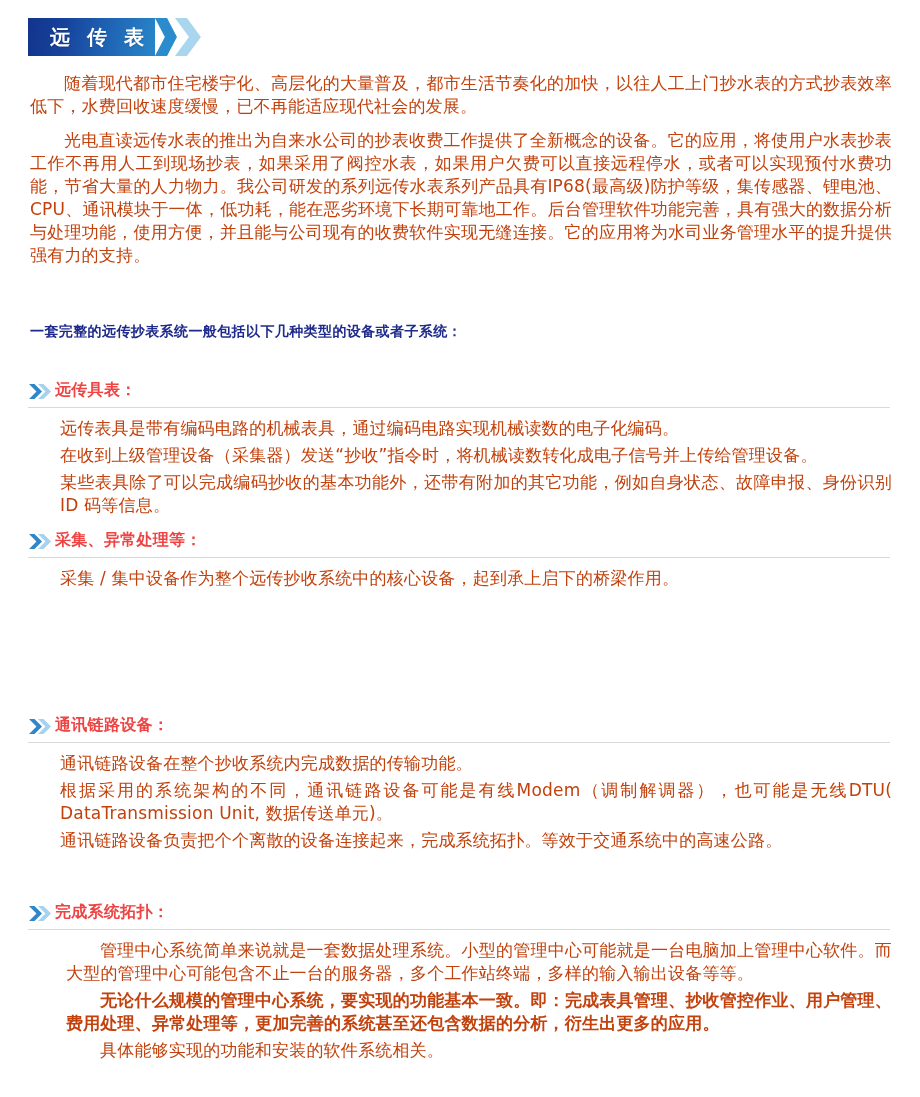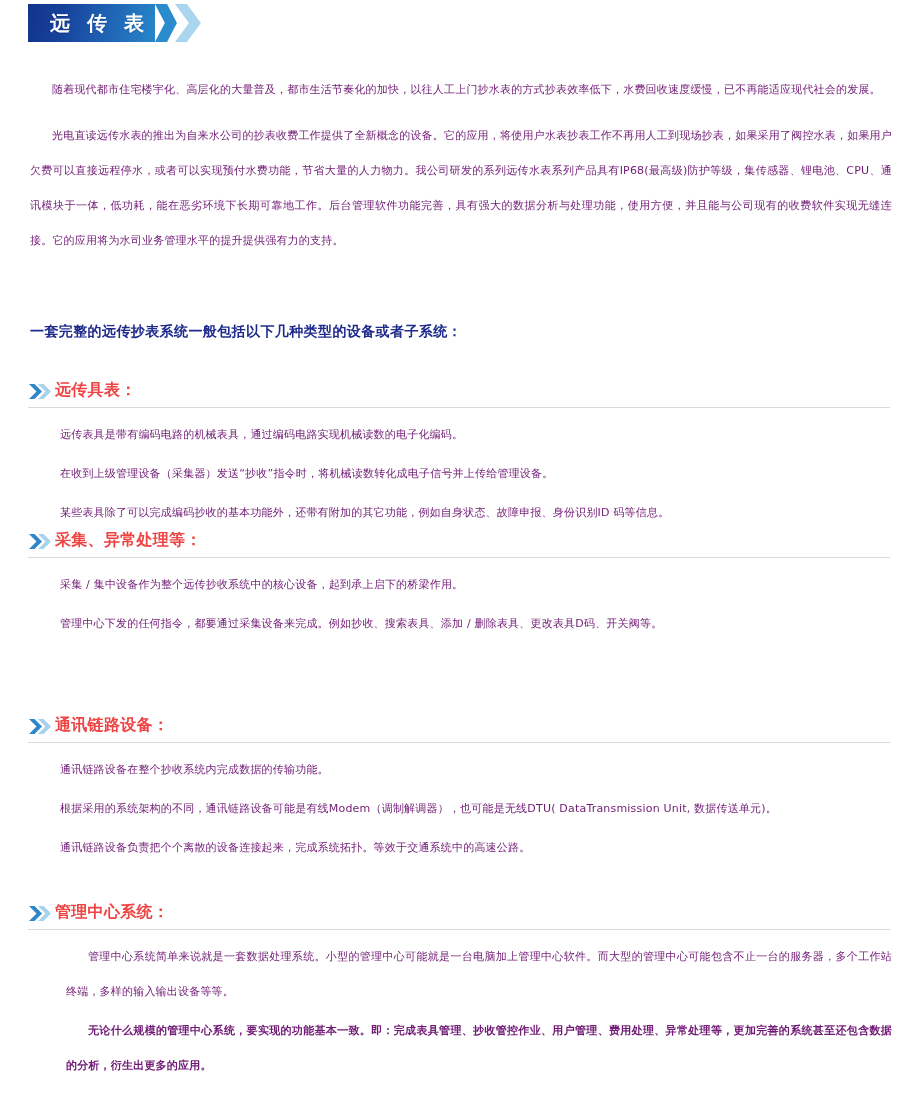--- a/index.html
+++ b/index.html
@@ -24,7 +24,7 @@
     top: 18px;
     height: 24px;
     display: flex;
-    align-items: flex-end;
+    align-items: flex-start;
   }
   .banner-body {
     position: relative;

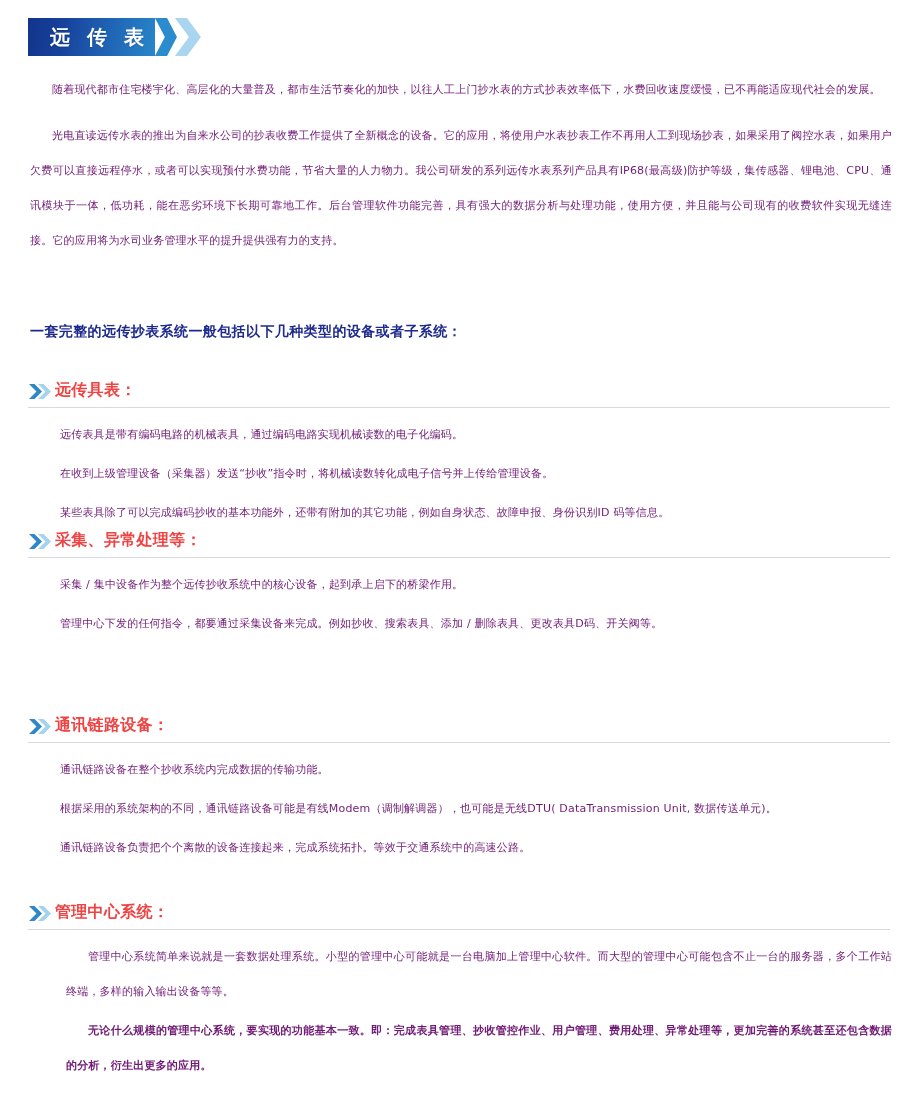--- a/index.html
+++ b/index.html
@@ -59,9 +59,9 @@
   }
   p.body-text {
     margin: 0;
-    font-size: 11px;
-    line-height: 35px;
-    color: #701a75;
+    font-size: 17px;
+    line-height: 23px;
+    color: #c2410c;
     letter-spacing: 0.2px;
     text-align: justify;
     text-justify: inter-ideograph;

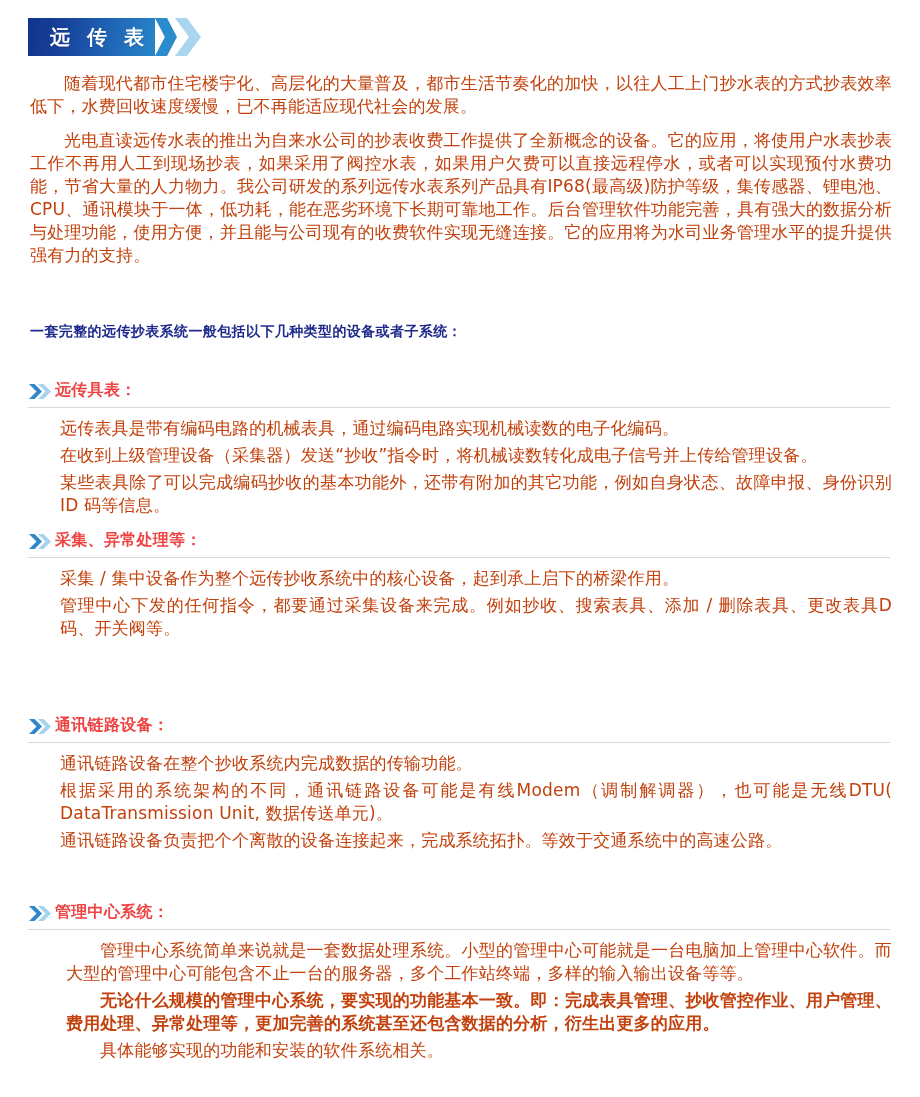--- a/index.html
+++ b/index.html
@@ -172,7 +172,6 @@
   <div class="rule"></div>
   <div class="sec-body hang">
     <p class="body-text">采集 / 集中设备作为整个远传抄收系统中的核心设备，起到承上启下的桥梁作用。</p>
-    <p class="body-text">管理中心下发的任何指令，都要通过采集设备来完成。例如抄收、搜索表具、添加 / 删除表具、更改表具D码、开关阀等。</p>
   </div>
 </div>
 

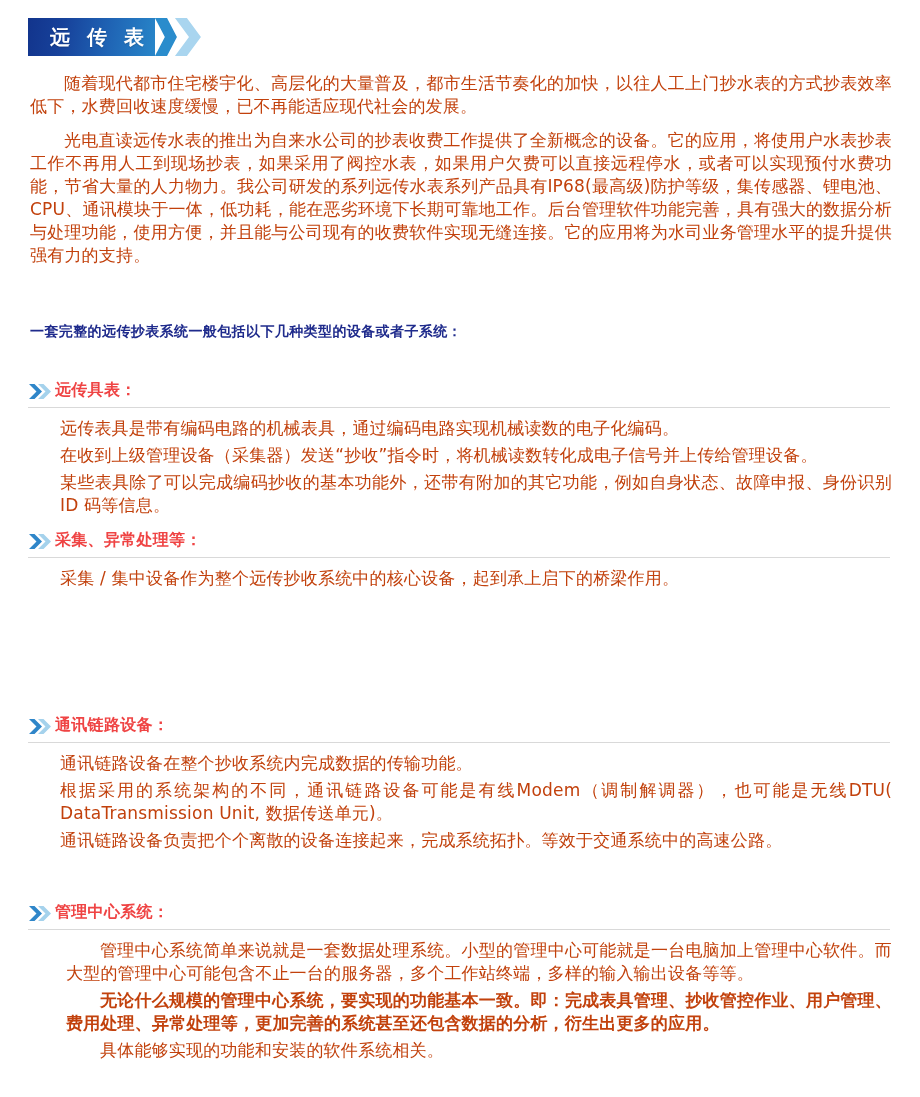--- a/index.html
+++ b/index.html
@@ -201,7 +201,7 @@
         <path d="M10,1 L17.5,8.5 L10,16 L15.5,16 L23,8.5 L15.5,1 Z" fill="#a5d2ec"></path>
       </svg>
     </span>
-    <span class="sec-title">管理中心系统：</span>
+    <span class="sec-title">完成系统拓扑：</span>
   </div>
   <div class="rule"></div>
   <div class="sec-body hang" style="padding-left:38px;">

